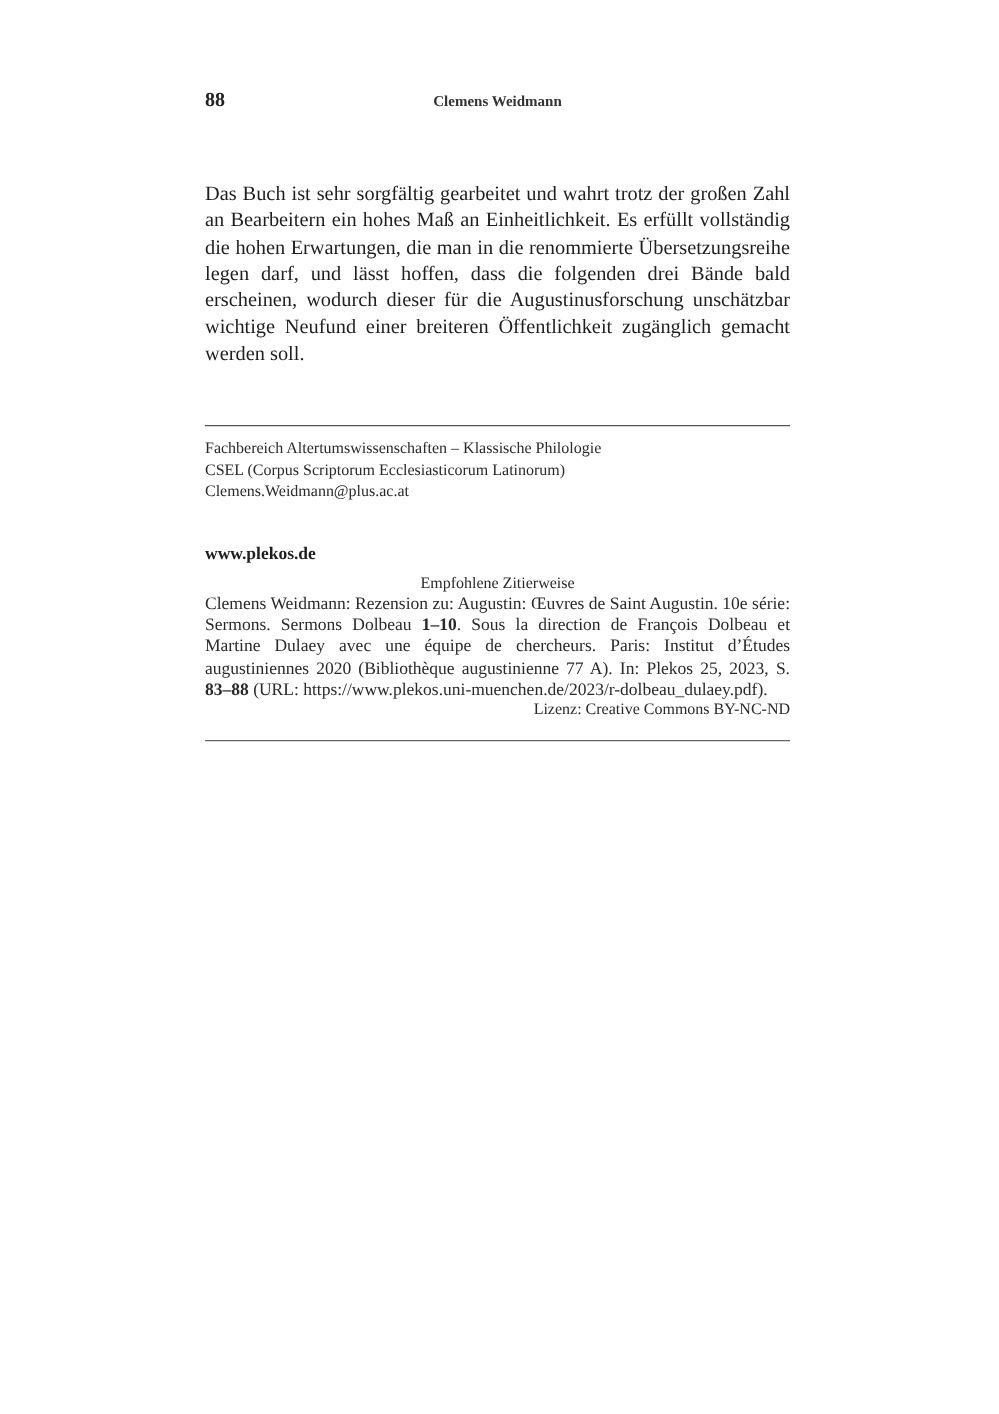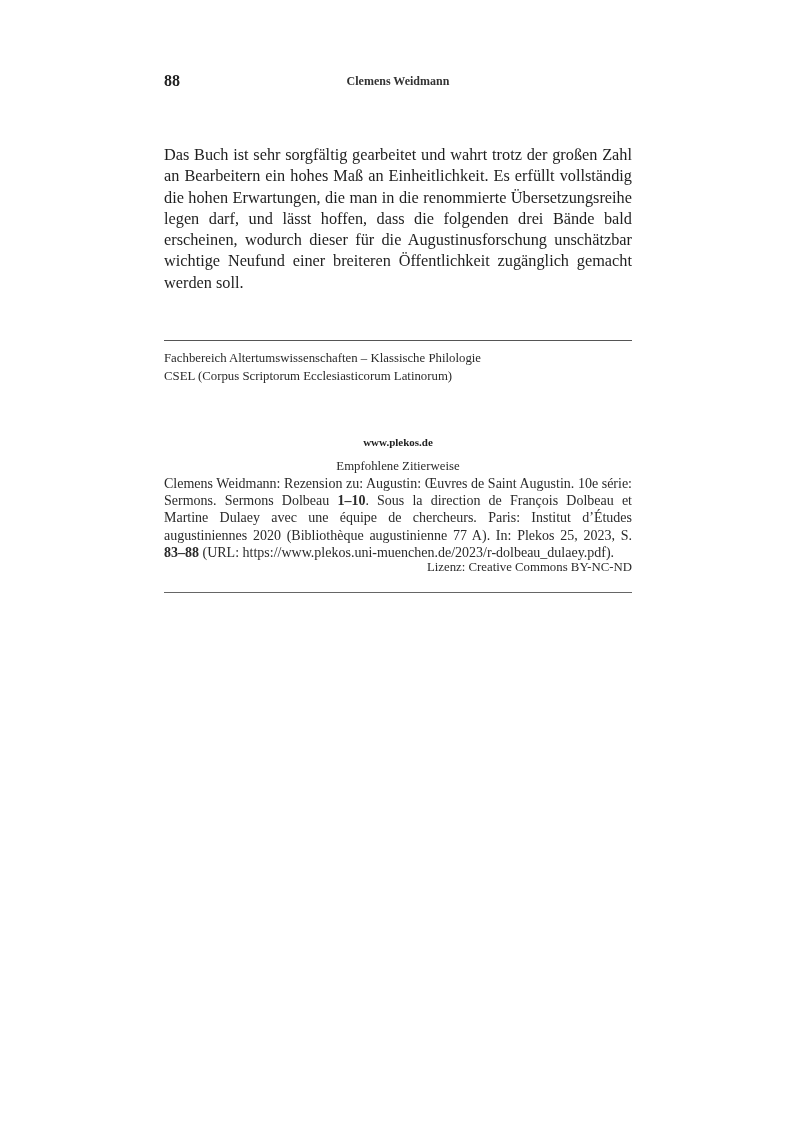--- a/index.html
+++ b/index.html
@@ -40,6 +40,7 @@
 <div class="affil">
   <div>Fachbereich Altertumswissenschaften – Klassische Philologie</div>
   <div>CSEL (Corpus Scriptorum Ecclesiasticorum Latinorum)</div>
+  <div>Clemens.Weidmann@plus.ac.at</div>
 </div>
 
 <div class="site">www.plekos.de</div>

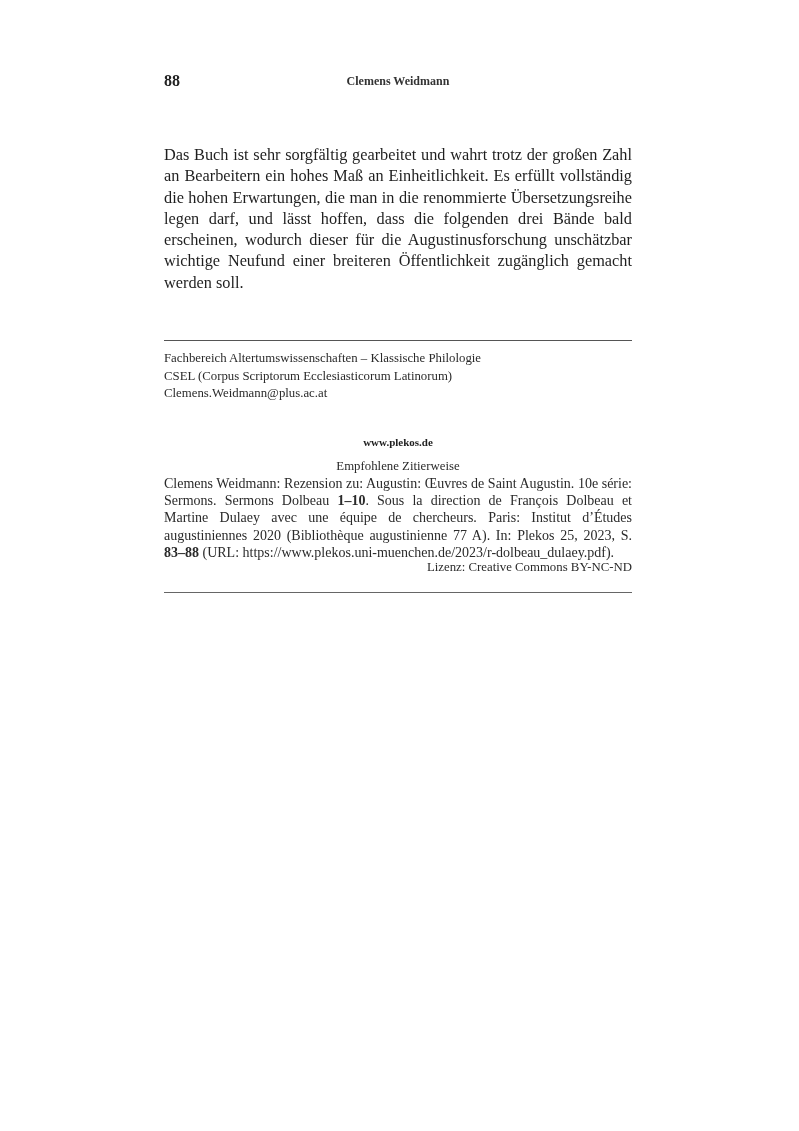--- a/index.html
+++ b/index.html
@@ -15,8 +15,8 @@
     .rule.bottom { top: 592px; border-top: 1.5px solid #666; }
     .affil { position: absolute; top: 350px; left: 164px; width: 468px; font-size: 12.8px; line-height: 17.5px; color: #2a2a2a; }
     .affil div { white-space: nowrap; }
-    .site { position: absolute; top: 436px; left: 164px; width: 468px; text-align: center;
-            font-size: 11px; font-weight: bold; color: #1e1e1e; }
+    .site { position: absolute; top: 436px; left: 164px; width: 468px; text-align: left;
+            font-size: 14px; font-weight: bold; color: #1e1e1e; }
     .cite-title { position: absolute; top: 459px; left: 164px; width: 468px; text-align: center;
                   font-size: 12.8px; color: #2a2a2a; }
     .citation { position: absolute; top: 475px; left: 164px; width: 468px; font-size: 14px;

